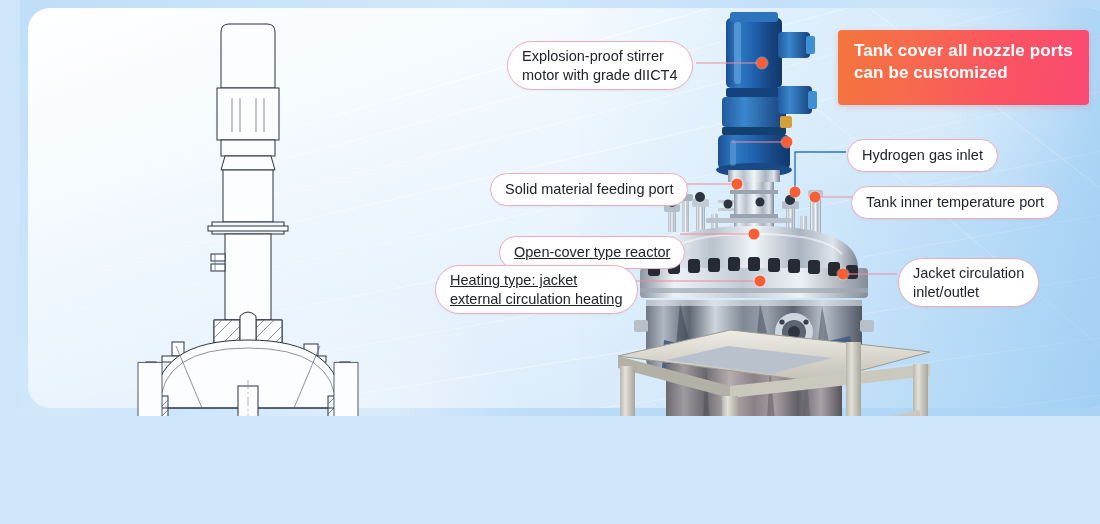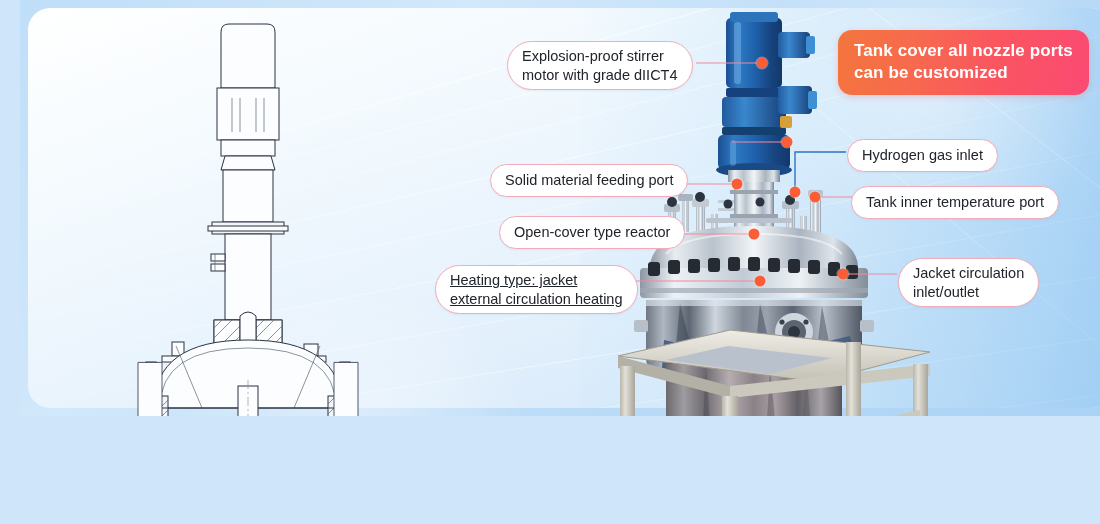--- a/index.html
+++ b/index.html
@@ -64,13 +64,13 @@
   
   .banner{
     position:absolute;
-    border-radius:14px;
+    border-radius:4px;
     background:linear-gradient(100deg,#f4753d 0%,#f76a4e 30%,#fa5560 62%,#fb4a73 100%);
     color:#fff;
     font-weight:bold;
     font-size:17px;
     line-height:1.3;
-    padding:10px 16px 11px 16px;
+    padding:10px 16px 21px 16px;
     white-space:pre;
     letter-spacing:.1px;
     z-index:45;

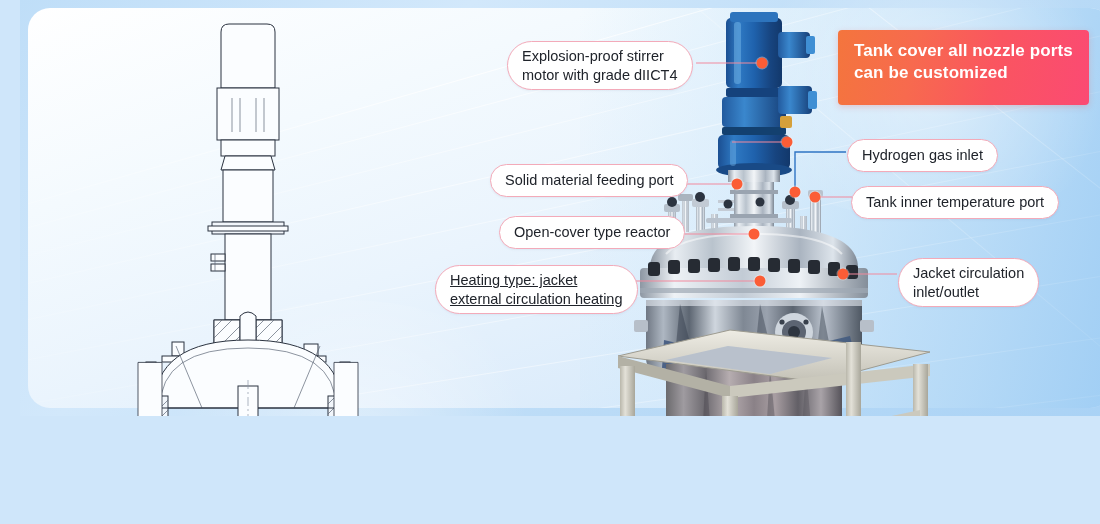--- a/index.html
+++ b/index.html
@@ -477,7 +477,7 @@
 motor with grade dIICT4</div>
 
 
-  <div class="callout" style="left:470px;top:164px;">Solid material feeding port</div>
+  <div class="callout" style="left:470px;top:173px;">Solid material feeding port</div>
 
   <div class="callout" style="left:479px;top:216px;">Open-cover type reactor</div>
 

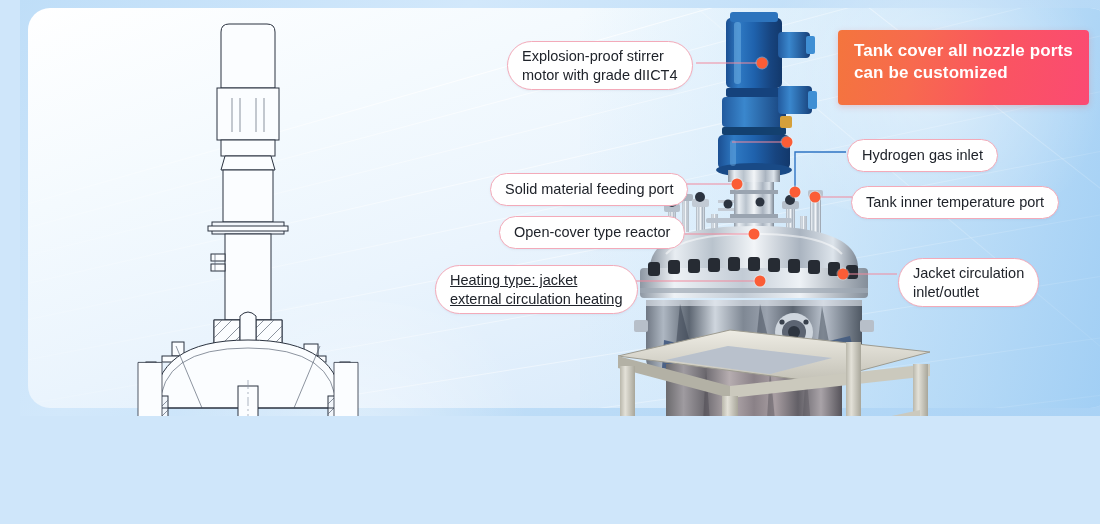--- a/index.html
+++ b/index.html
@@ -479,7 +479,7 @@
 
   <div class="callout" style="left:470px;top:173px;">Solid material feeding port</div>
 
-  <div class="callout" style="left:479px;top:216px;">Open-cover type reactor</div>
+  <div class="callout" style="left:479px;top:236px;text-decoration:underline;">Open-cover type reactor</div>
 
   <div class="callout two" style="left:415px;top:265px;text-decoration:underline;">Heating type: jacket
 external circulation heating</div>

